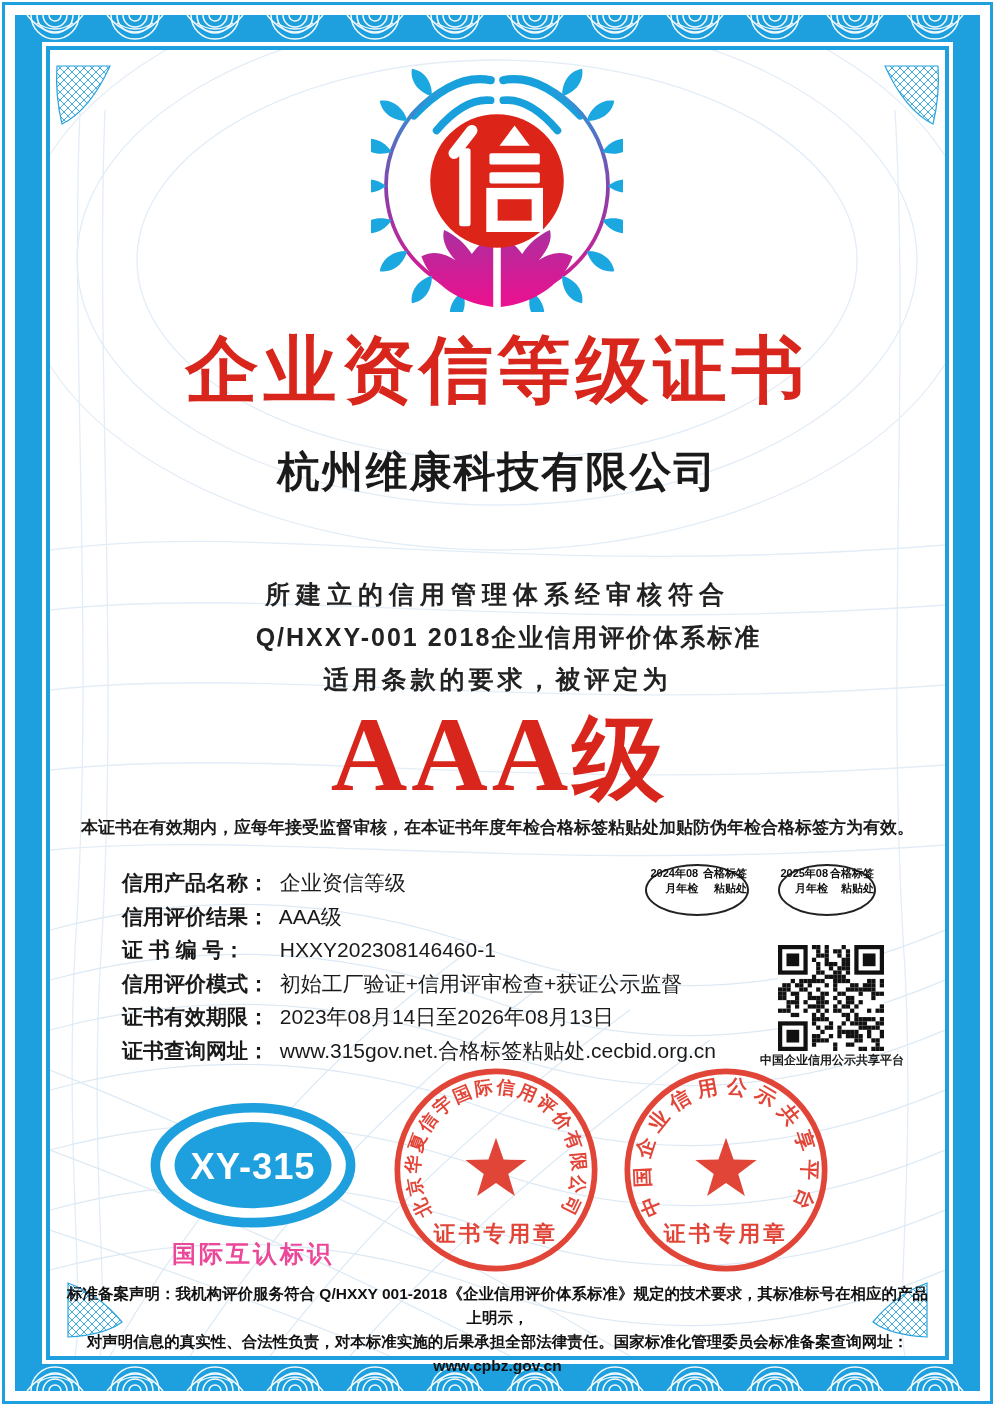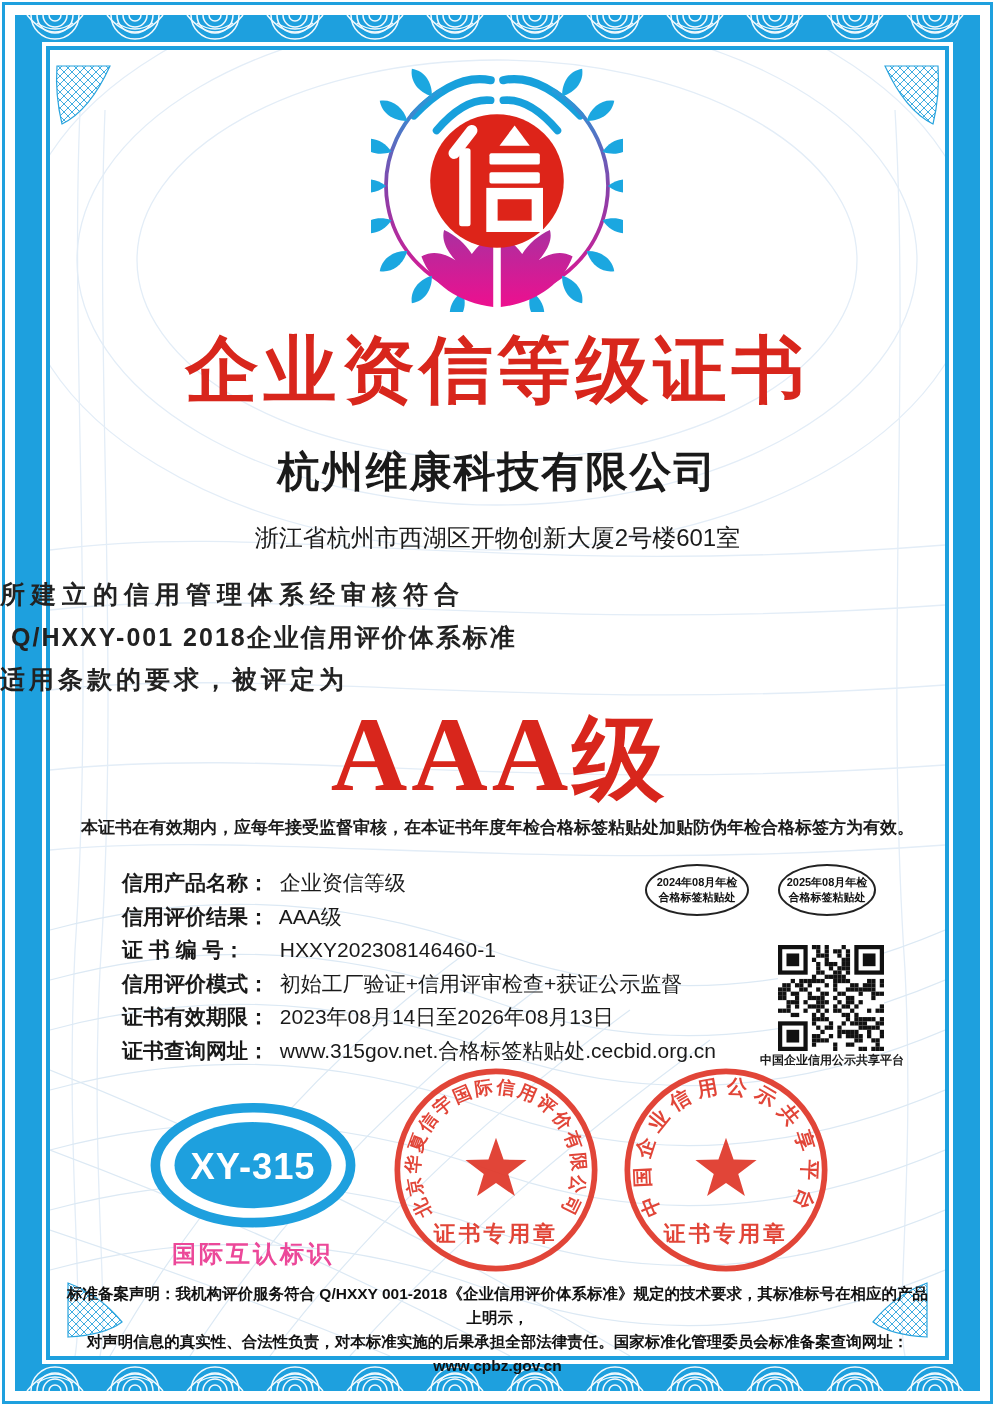--- a/index.html
+++ b/index.html
@@ -185,7 +185,6 @@
 
   <div class="abs title">企业资信等级证书</div>
   <div class="abs company">杭州维康科技有限公司</div>
-  <div class="abs address">浙江省杭州市西湖区开物创新大厦2号楼601室</div>
 
   <div class="abs stmt stmt1">所建立的信用管理体系经审核符合</div>
   <div class="abs stmt stmt2">Q/HXXY-001 2018企业信用评价体系标准</div>

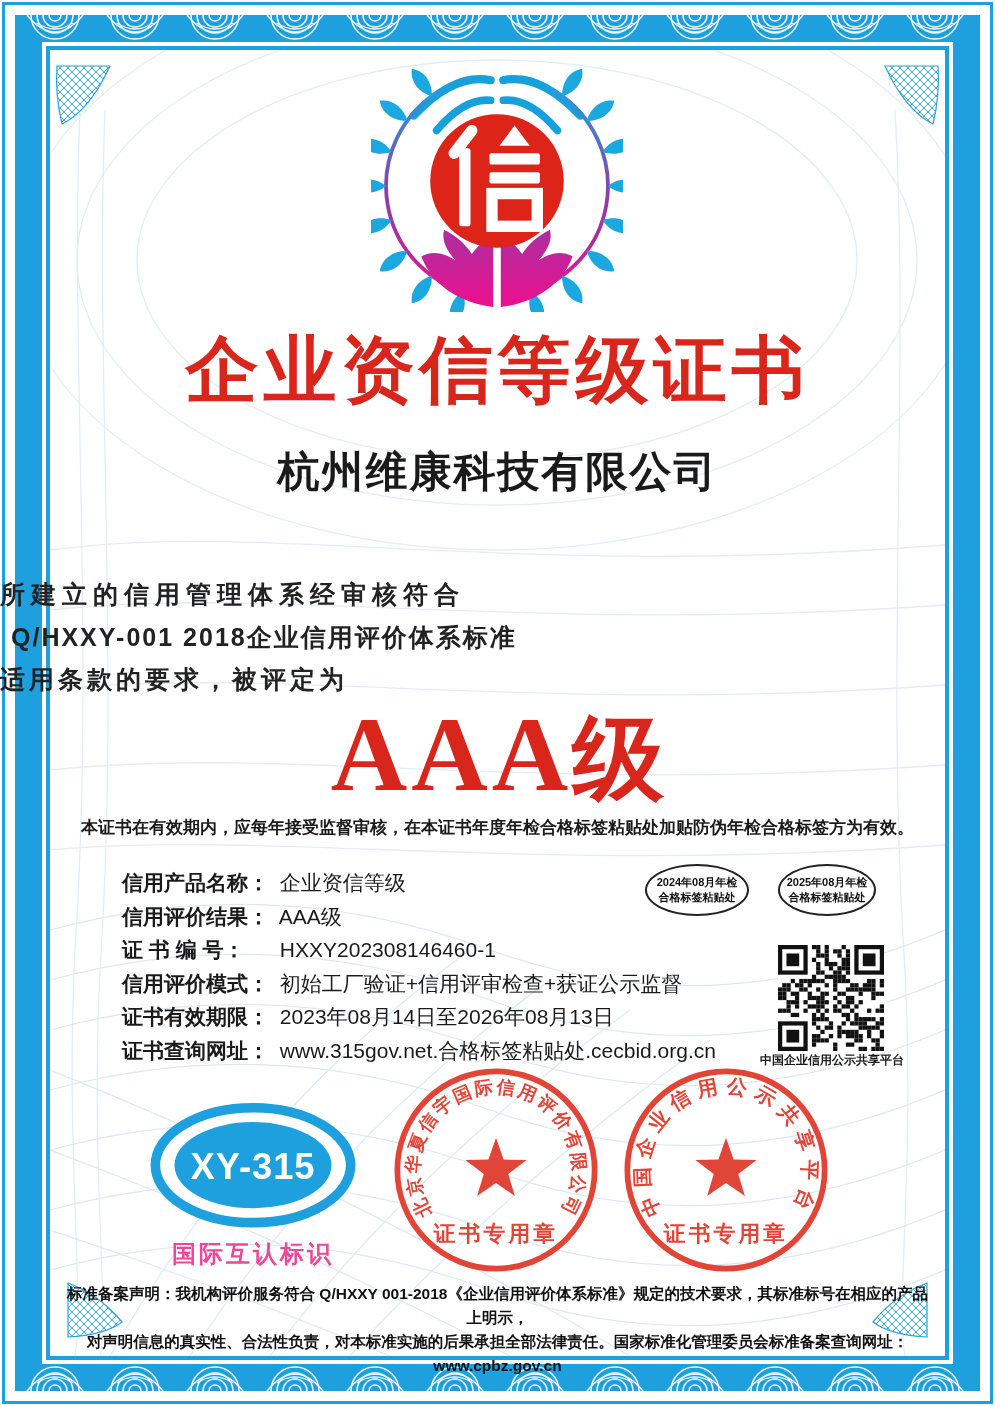--- a/index.html
+++ b/index.html
@@ -30,7 +30,7 @@
          color:var(--red);letter-spacing:5px;}
   .company{left:0;top:444px;width:995px;text-align:center;font-size:42px;font-weight:700;letter-spacing:2px;}
   .address{left:0;top:522px;width:995px;text-align:center;font-size:24px;font-weight:500;}
-  .stmt{left:0;width:995px;text-align:left;font-size:25px;font-weight:600;color:#222;}
+  .stmt{left:0;width:995px;text-align:center;font-size:25px;font-weight:600;color:#222;}
   .stmt1{top:578px;letter-spacing:6px;}
   .stmt2{top:621px;letter-spacing:2px;padding-left:11px;}
   .stmt3{top:663px;letter-spacing:4px;}

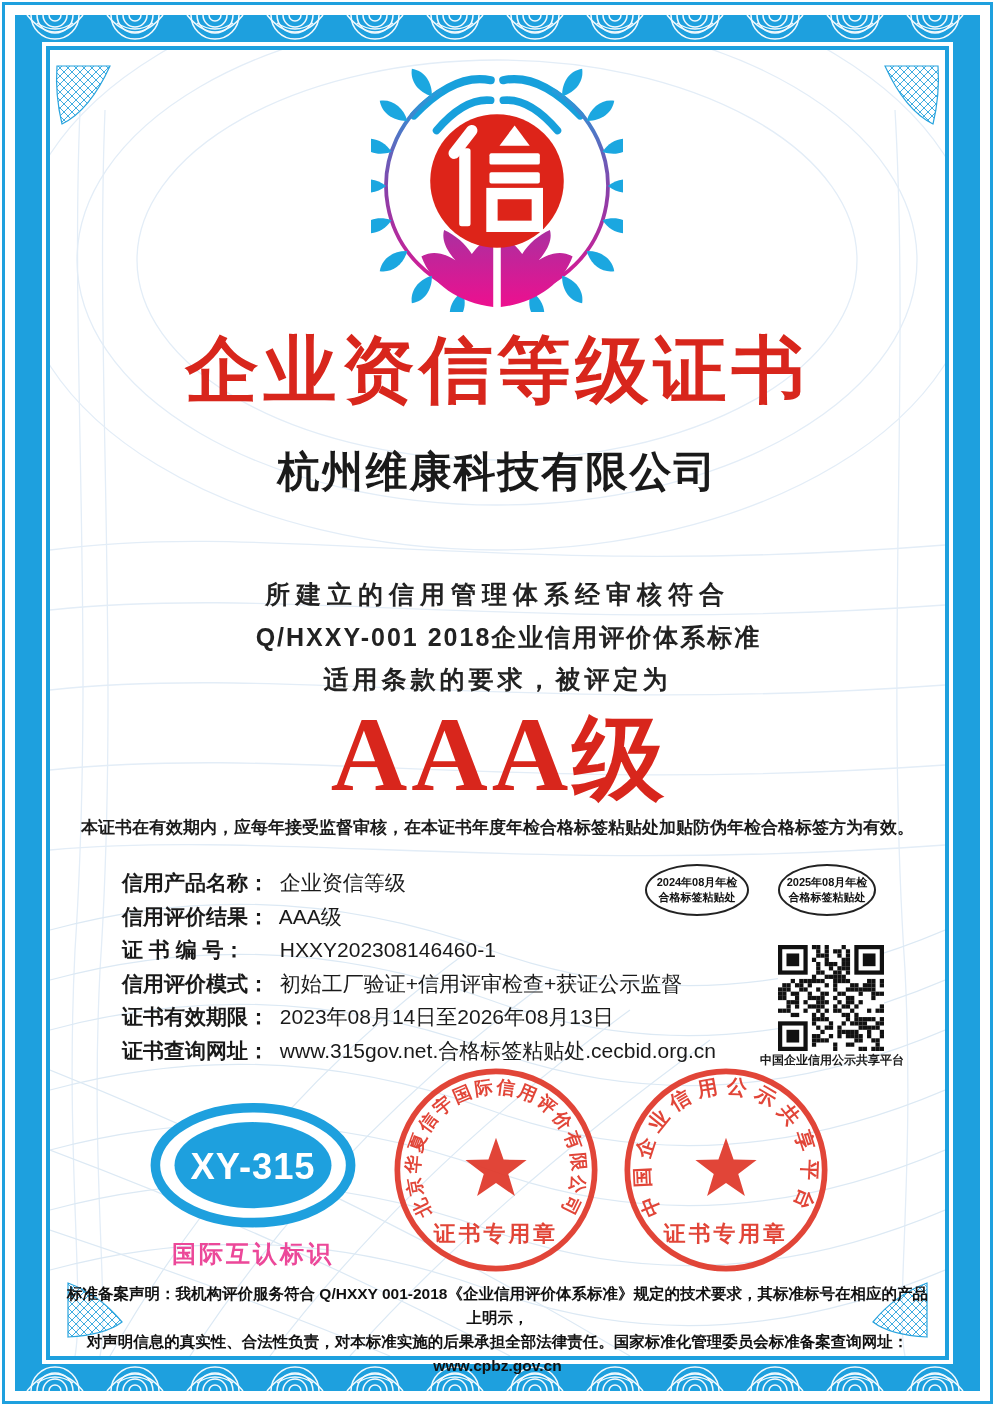--- a/index.html
+++ b/index.html
@@ -45,8 +45,8 @@
   .fvalue{font-weight:400;}
   
   .oval{border:2px solid #222;border-radius:50%;background:transparent;
-        text-align:center;font-size:11px;font-weight:600;line-height:15px;
-        display:flex;flex-direction:column;justify-content:center;color:#111;}
+        text-align:right;font-size:11px;font-weight:600;line-height:15px;
+        display:flex;flex-direction:row;justify-content:center;color:#111;}
   .oval1{left:645px;top:864px;width:100px;height:48px;}
   .oval2{left:778px;top:864px;width:94px;height:48px;}
   

